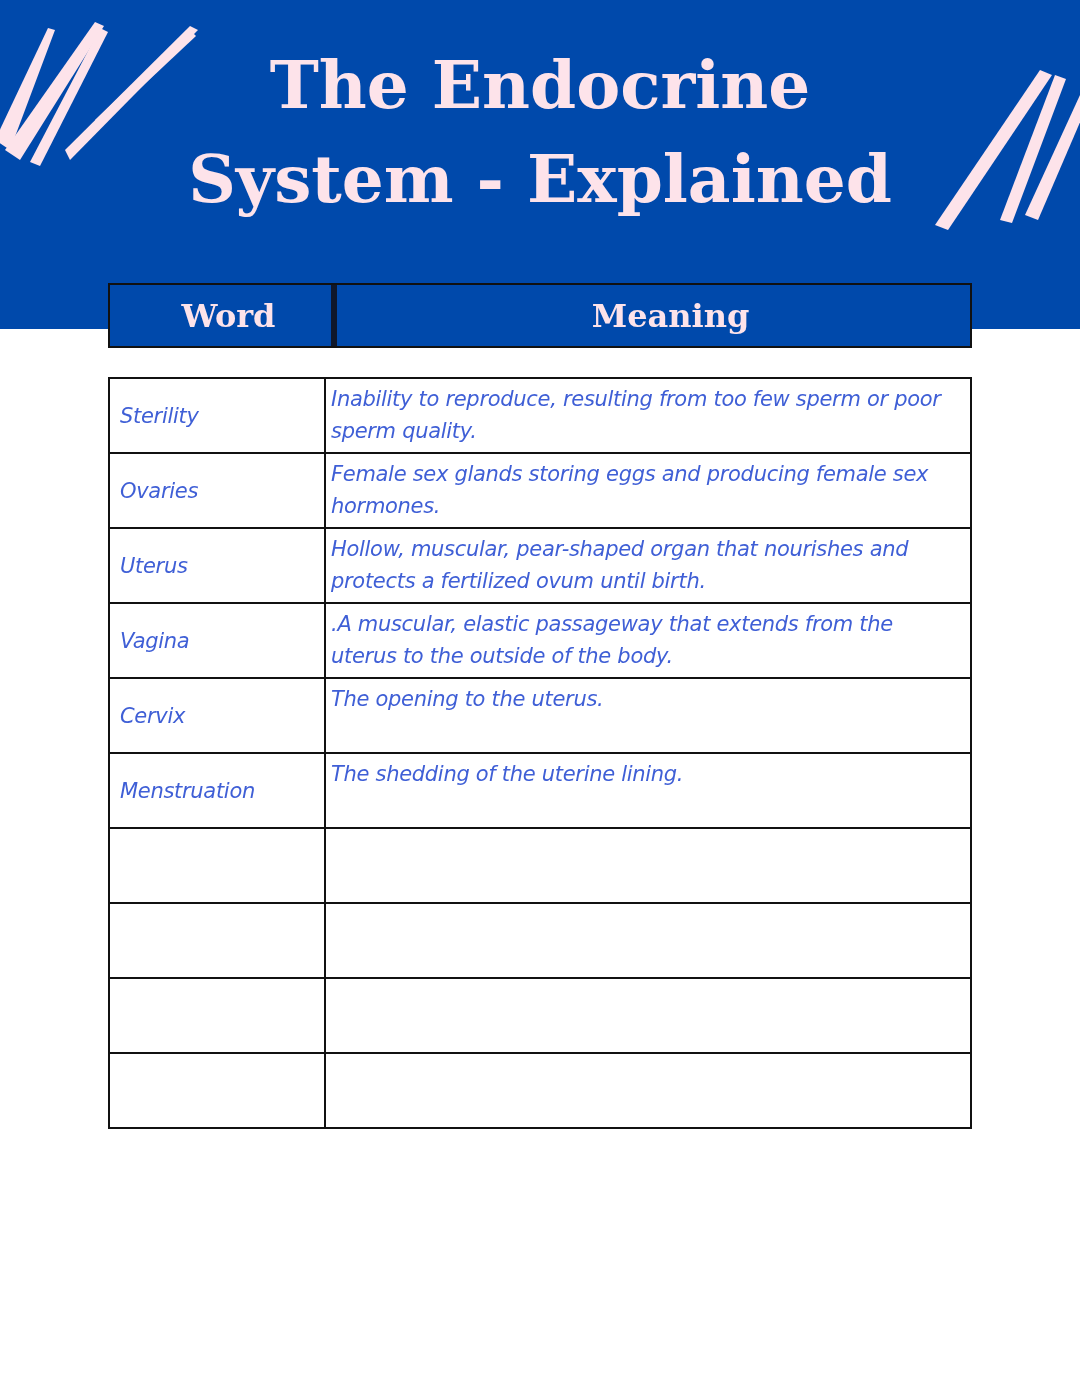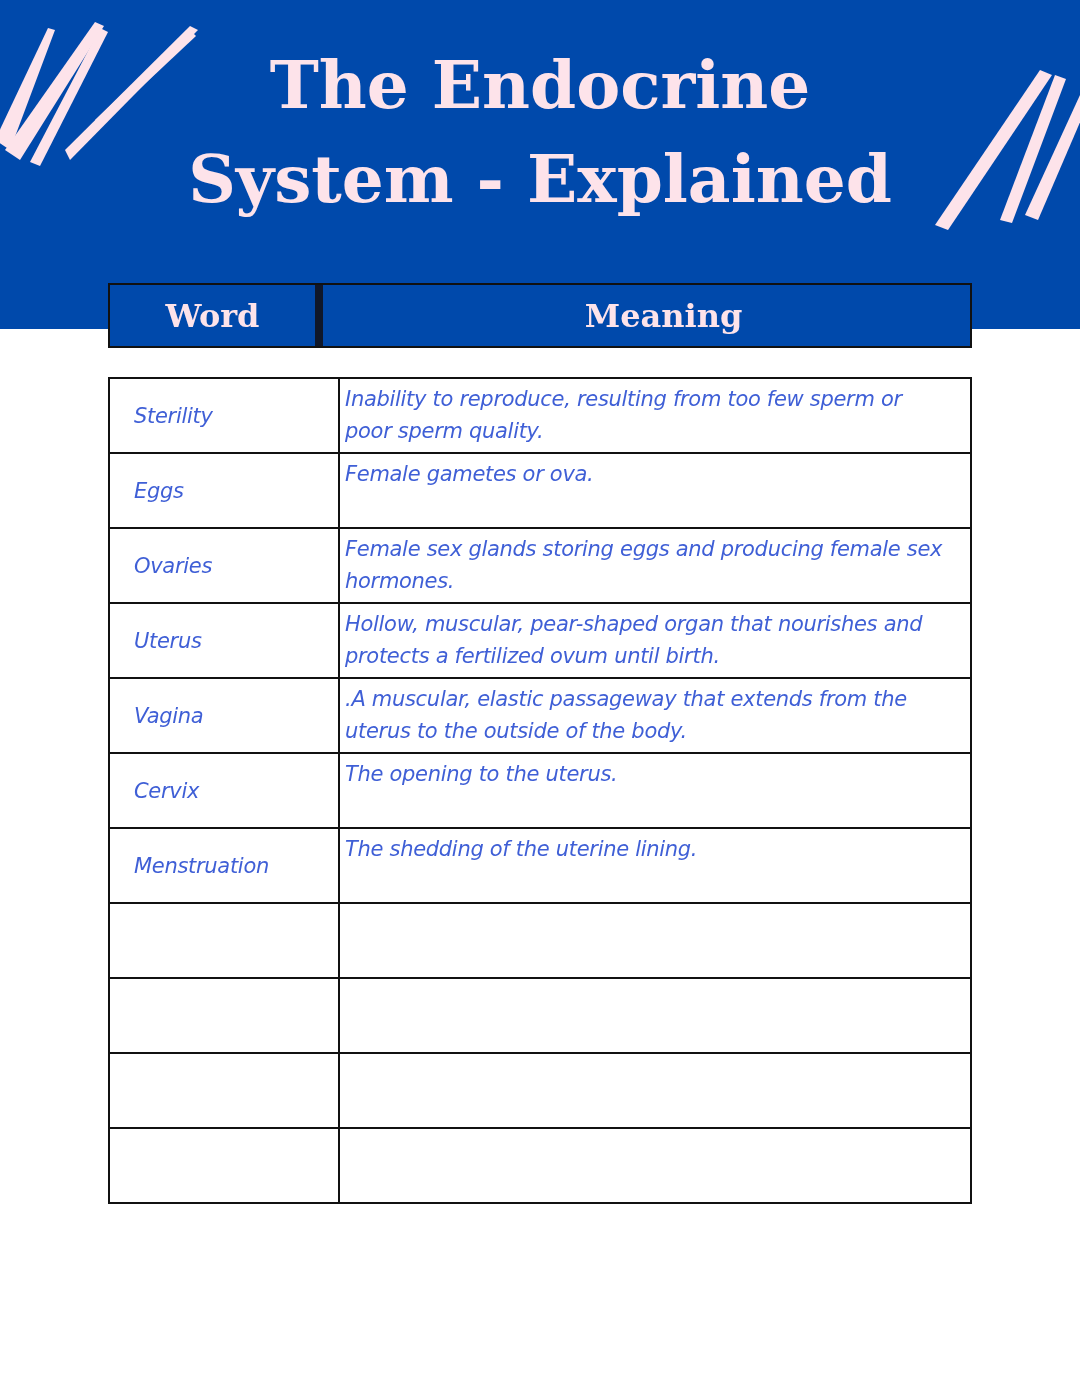--- a/index.html
+++ b/index.html
@@ -24,7 +24,7 @@
       display: flex; align-items: center; justify-content: center;
       font-family: "DejaVu Serif", serif; font-weight: bold; color: #fde3ea; font-size: 32px;
     }
-    .h-word { width: 205px; border-right: 8px solid #0f172a; }
+    .h-word { width: 205px; border-right: 6px solid #0f172a; padding-left: 16px; }
     .h-meaning { flex: 1; padding-left: 34px; }
     .body-table {
       position: absolute; left: 108px; top: 377px; width: 864px;

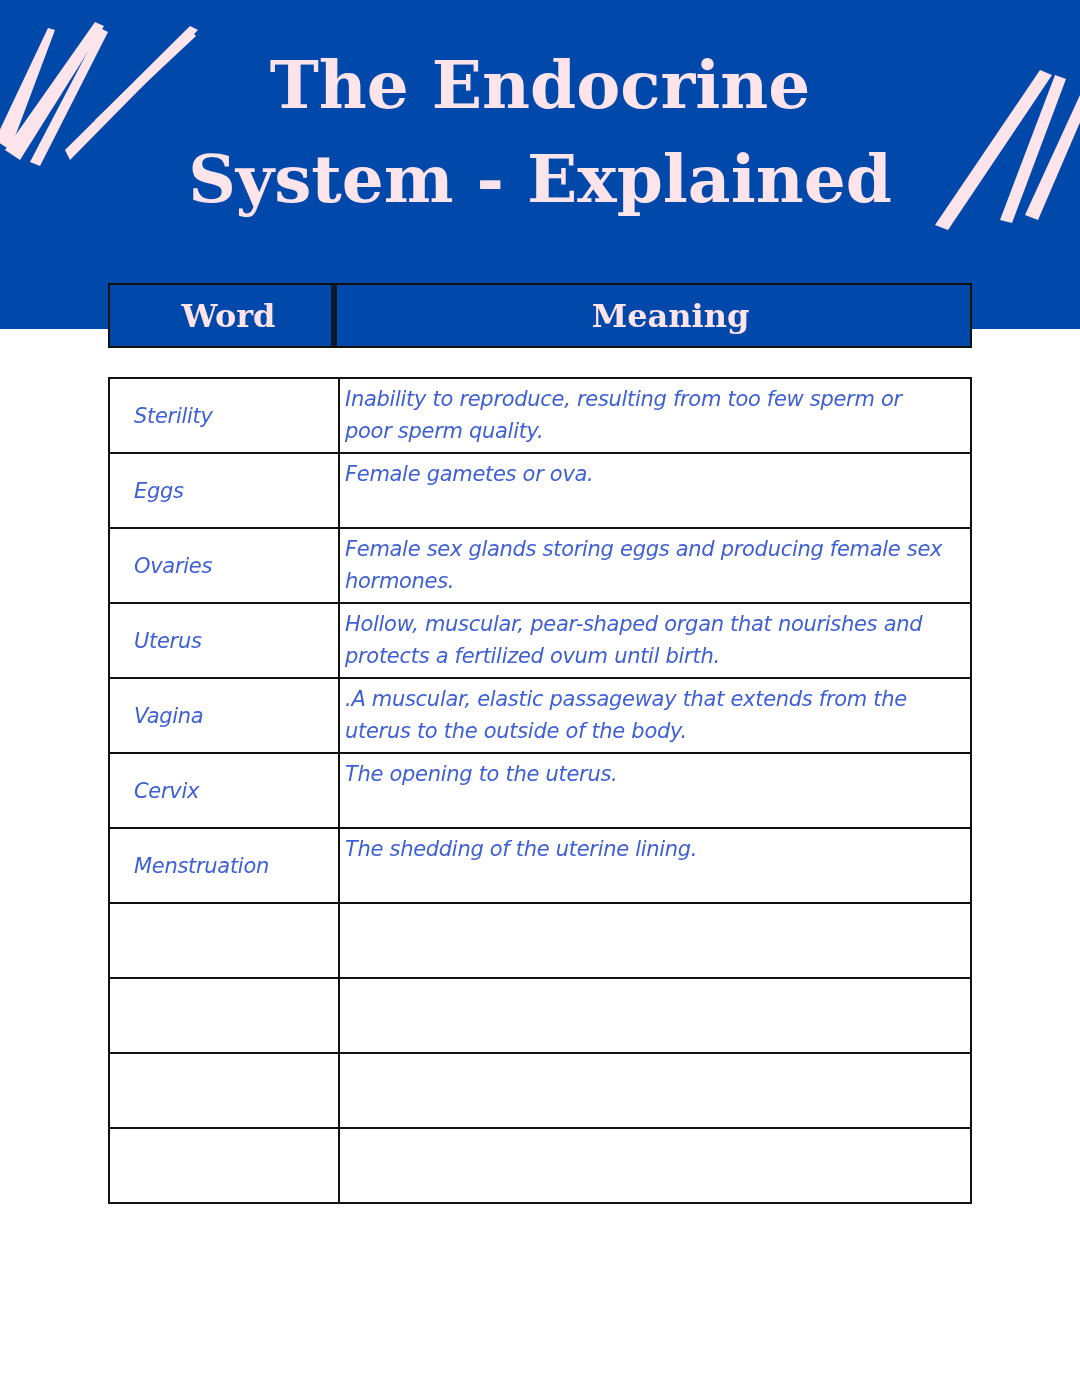--- a/index.html
+++ b/index.html
@@ -35,7 +35,7 @@
       color: #3f5fd6; font-family: "DejaVu Sans", sans-serif; font-size: 21px;
       font-style: italic; font-weight: 300; letter-spacing: -0.3px;
     }
-    .body-table td.word { width: 204px; vertical-align: middle; padding-left: 24px; margin-left: 36px; }
+    .body-table td.word { width: 204px; vertical-align: middle; padding-left: 10px; margin-left: 36px; }
     .body-table td.meaning { padding: 4px 16px 0 5px; line-height: 32px; }
   </style>
 </head>

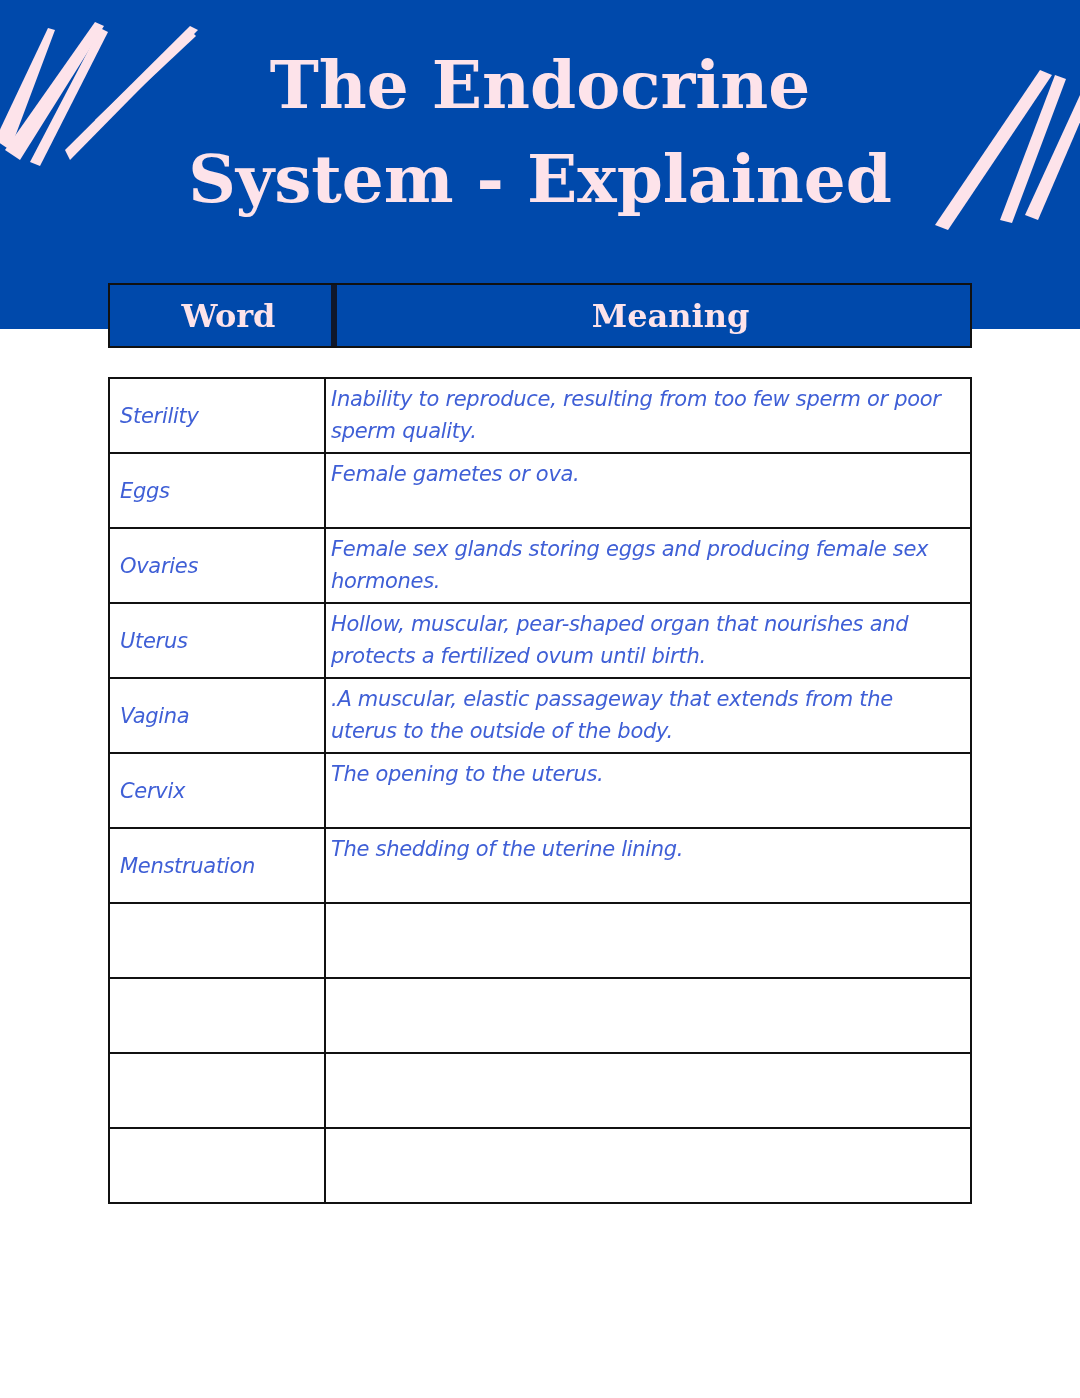--- a/index.html
+++ b/index.html
@@ -72,10 +72,6 @@
         <td class="meaning">Inability to reproduce, resulting from too few sperm or poor sperm quality.</td>
       </tr>
     <tr>
-        <td class="word">Eggs</td>
-        <td class="meaning">Female gametes or ova.</td>
-      </tr>
-    <tr>
         <td class="word">Ovaries</td>
         <td class="meaning">Female sex glands storing eggs and producing female sex hormones.</td>
       </tr>

